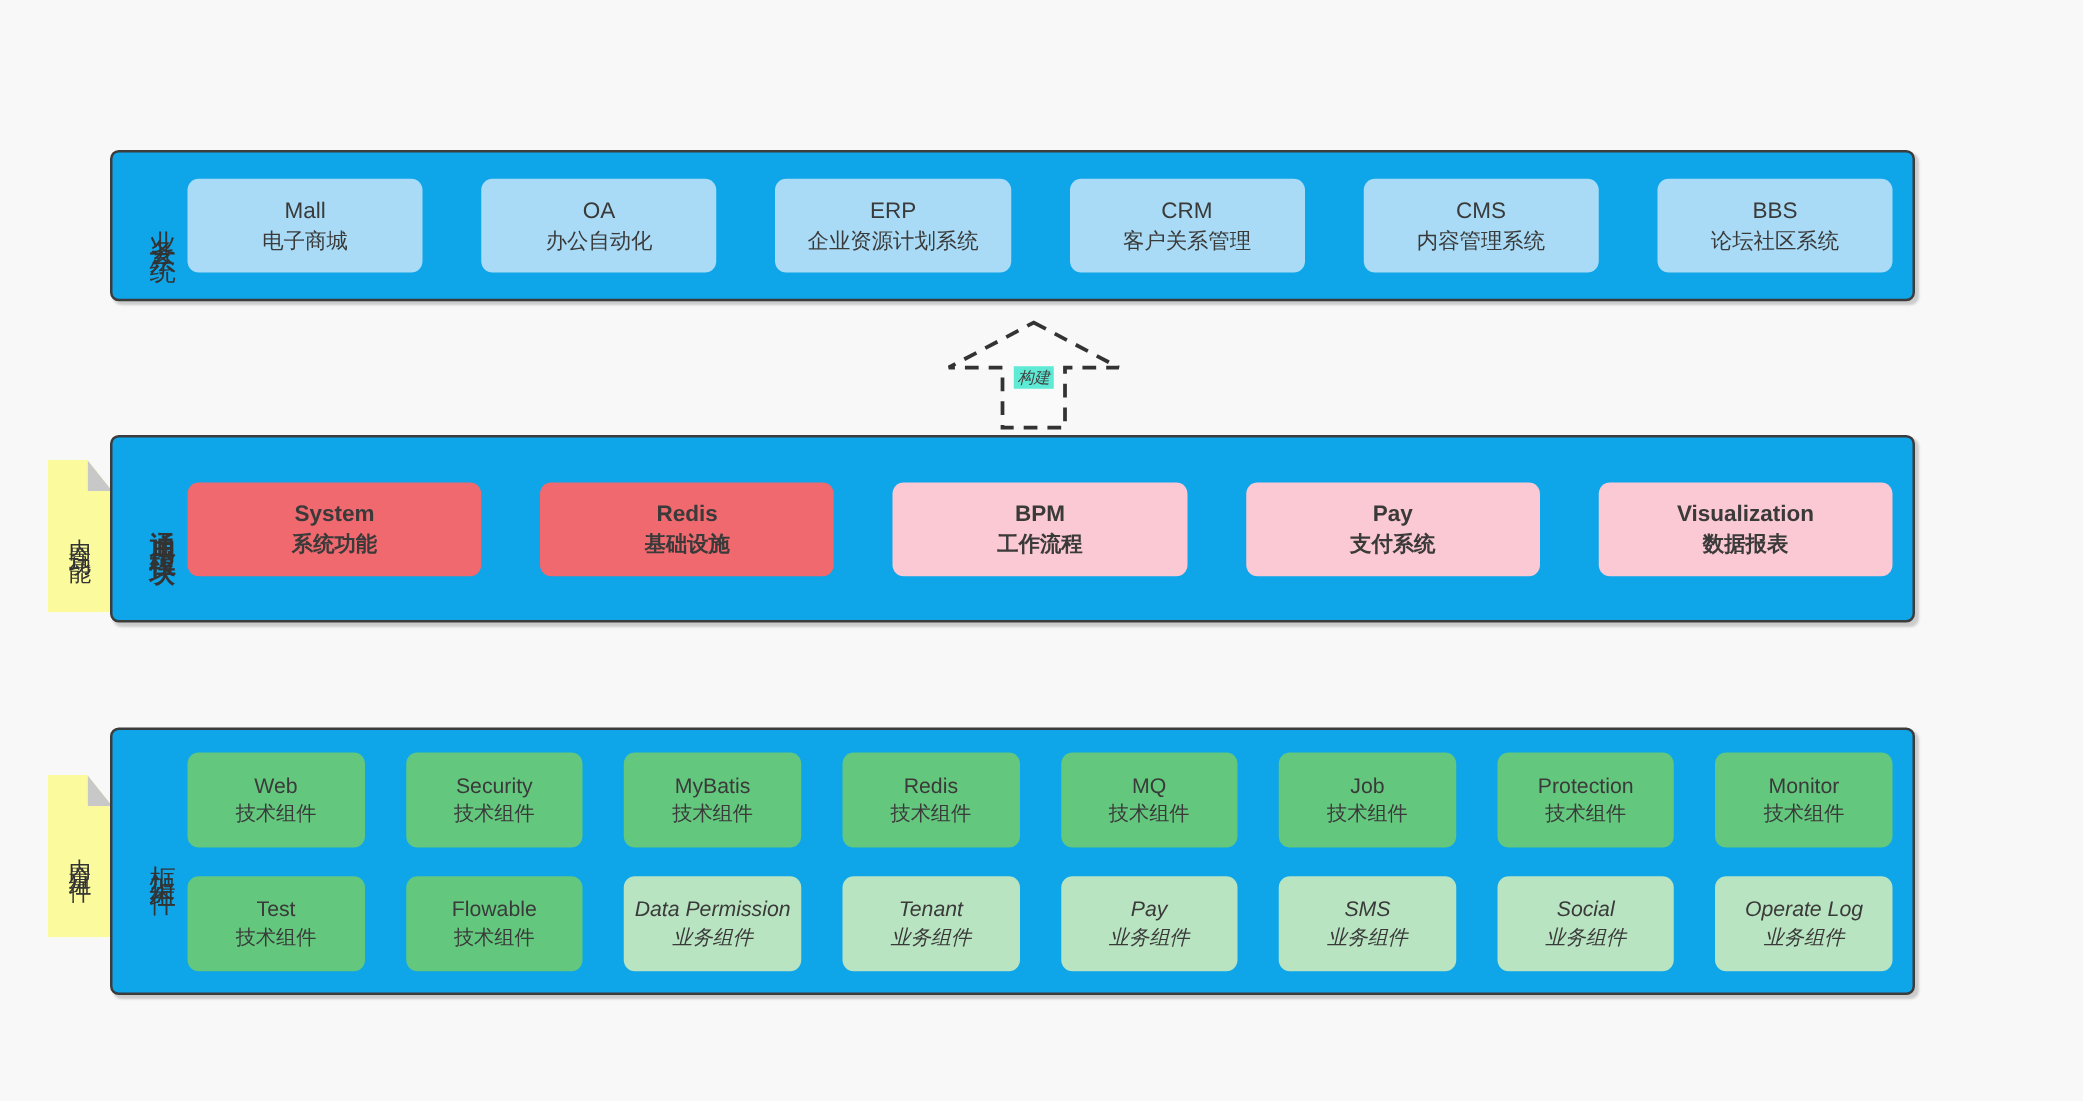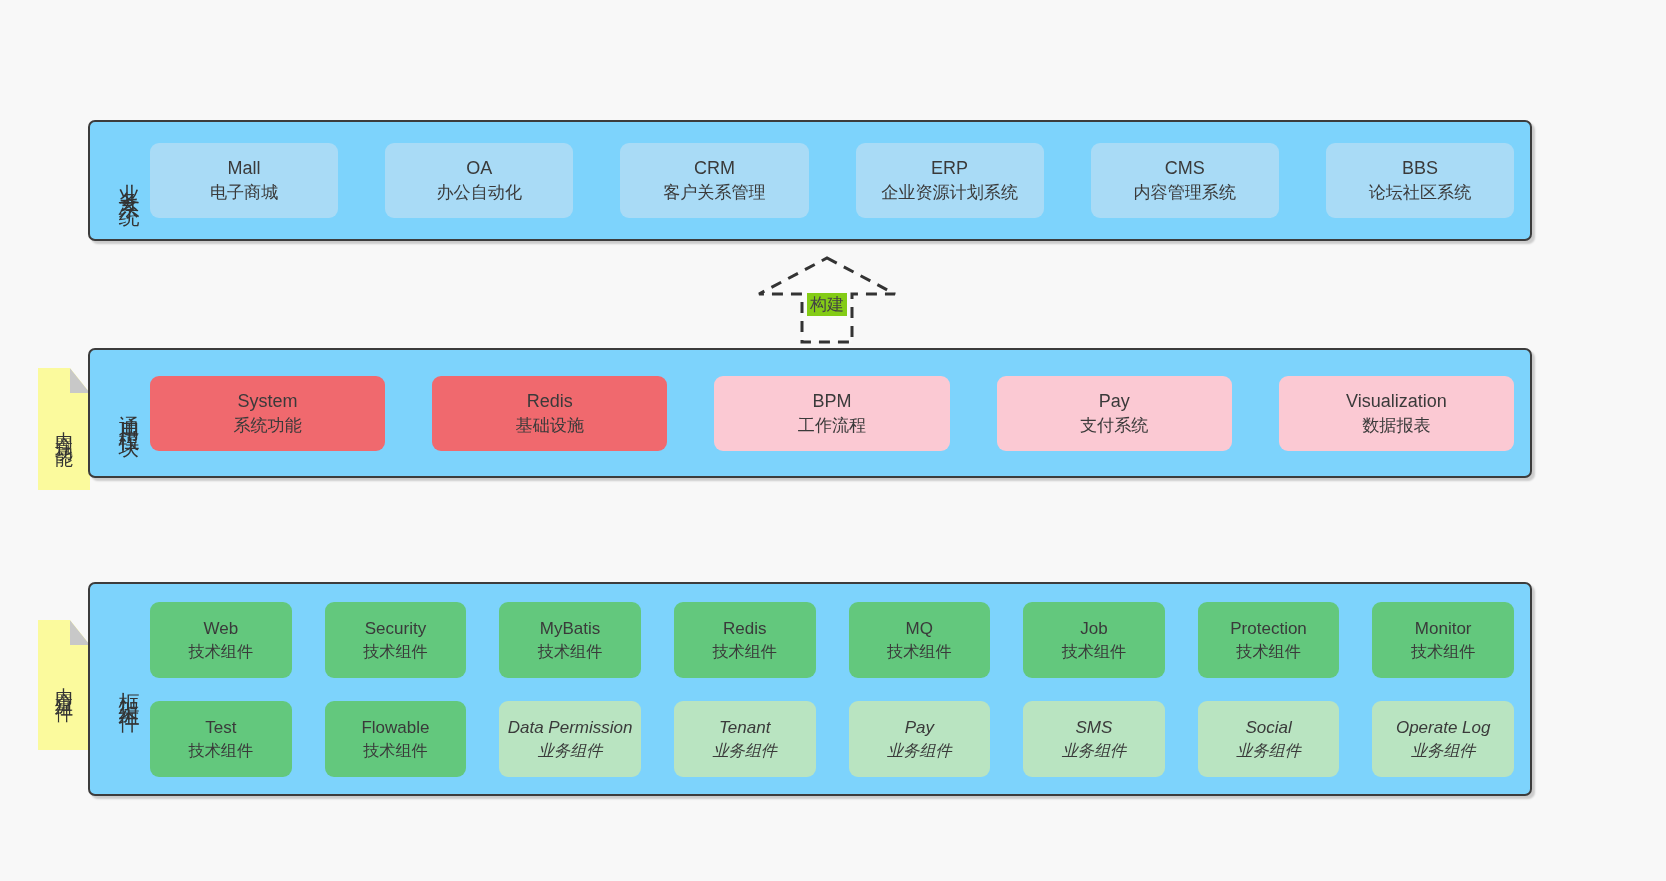--- a/index.html
+++ b/index.html
@@ -9,7 +9,7 @@
   
   .panel{
     position:absolute;left:88px;width:1444px;box-sizing:border-box;
-    background:#7dd3fc;border:2px solid #3c3c3c;border-radius:7px;
+    background:#0ea5e9;border:2px solid #3c3c3c;border-radius:7px;
     box-shadow:3px 3px 2px rgba(0,0,0,0.18);
     display:flex;align-items:center;z-index:2;
   }

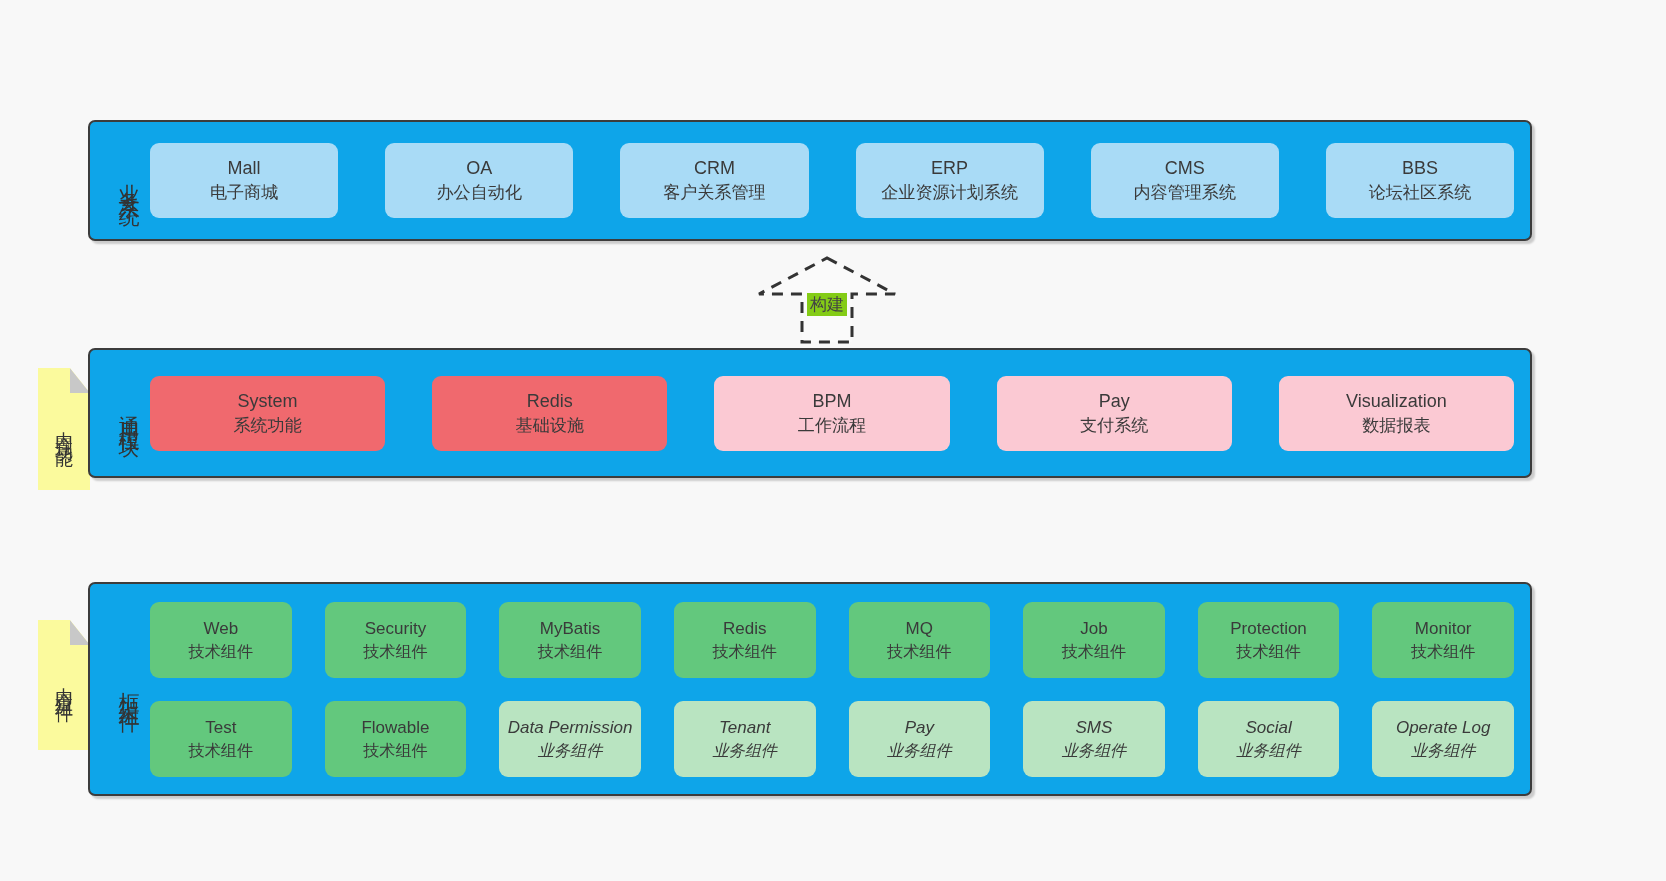--- a/index.html
+++ b/index.html
@@ -86,12 +86,12 @@
         <div class="box-sub">办公自动化</div>
       </div>
       <div class="box blue">
+        <div class="box-title">ERP</div>
+        <div class="box-sub">企业资源计划系统</div>
+      </div>
+      <div class="box blue">
         <div class="box-title">CRM</div>
         <div class="box-sub">客户关系管理</div>
-      </div>
-      <div class="box blue">
-        <div class="box-title">ERP</div>
-        <div class="box-sub">企业资源计划系统</div>
       </div>
       <div class="box blue">
         <div class="box-title">CMS</div>

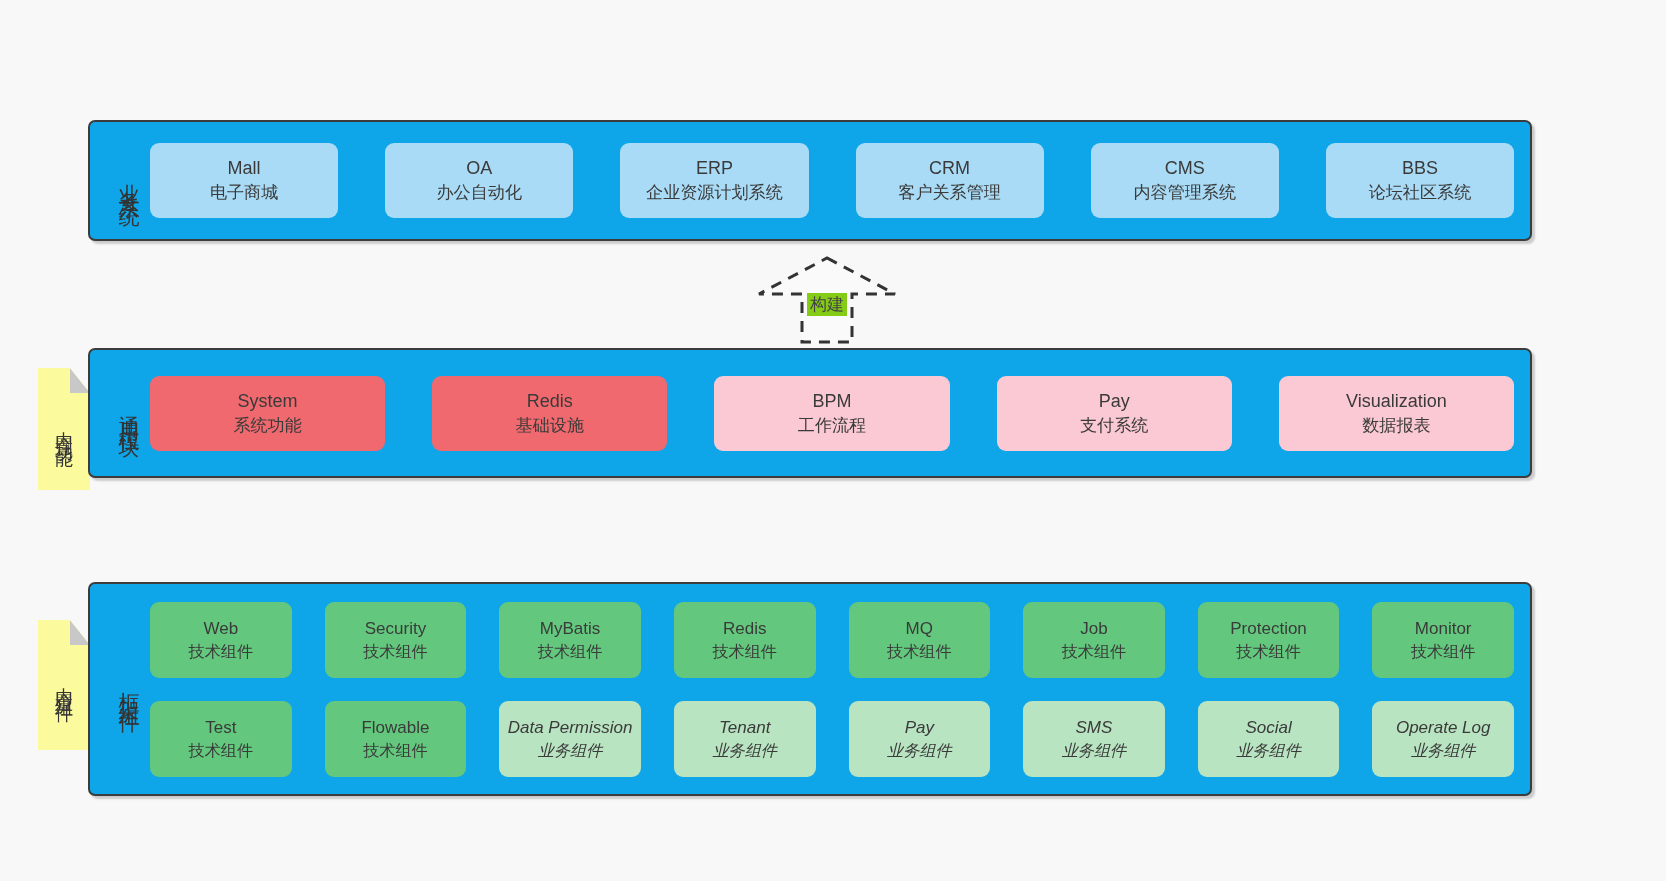--- a/index.html
+++ b/index.html
@@ -49,7 +49,7 @@
   .arrow svg{position:absolute;inset:0;overflow:visible;}
   .arrow-label{
     position:absolute;left:50%;top:38px;transform:translateX(-50%);
-    background:#84cc16;padding:0 3px;font-size:17px;color:#444;white-space:nowrap;
+    background:#5eead4;padding:0 3px;font-size:13px;color:#444;white-space:nowrap;font-style:italic;
   }
 
   

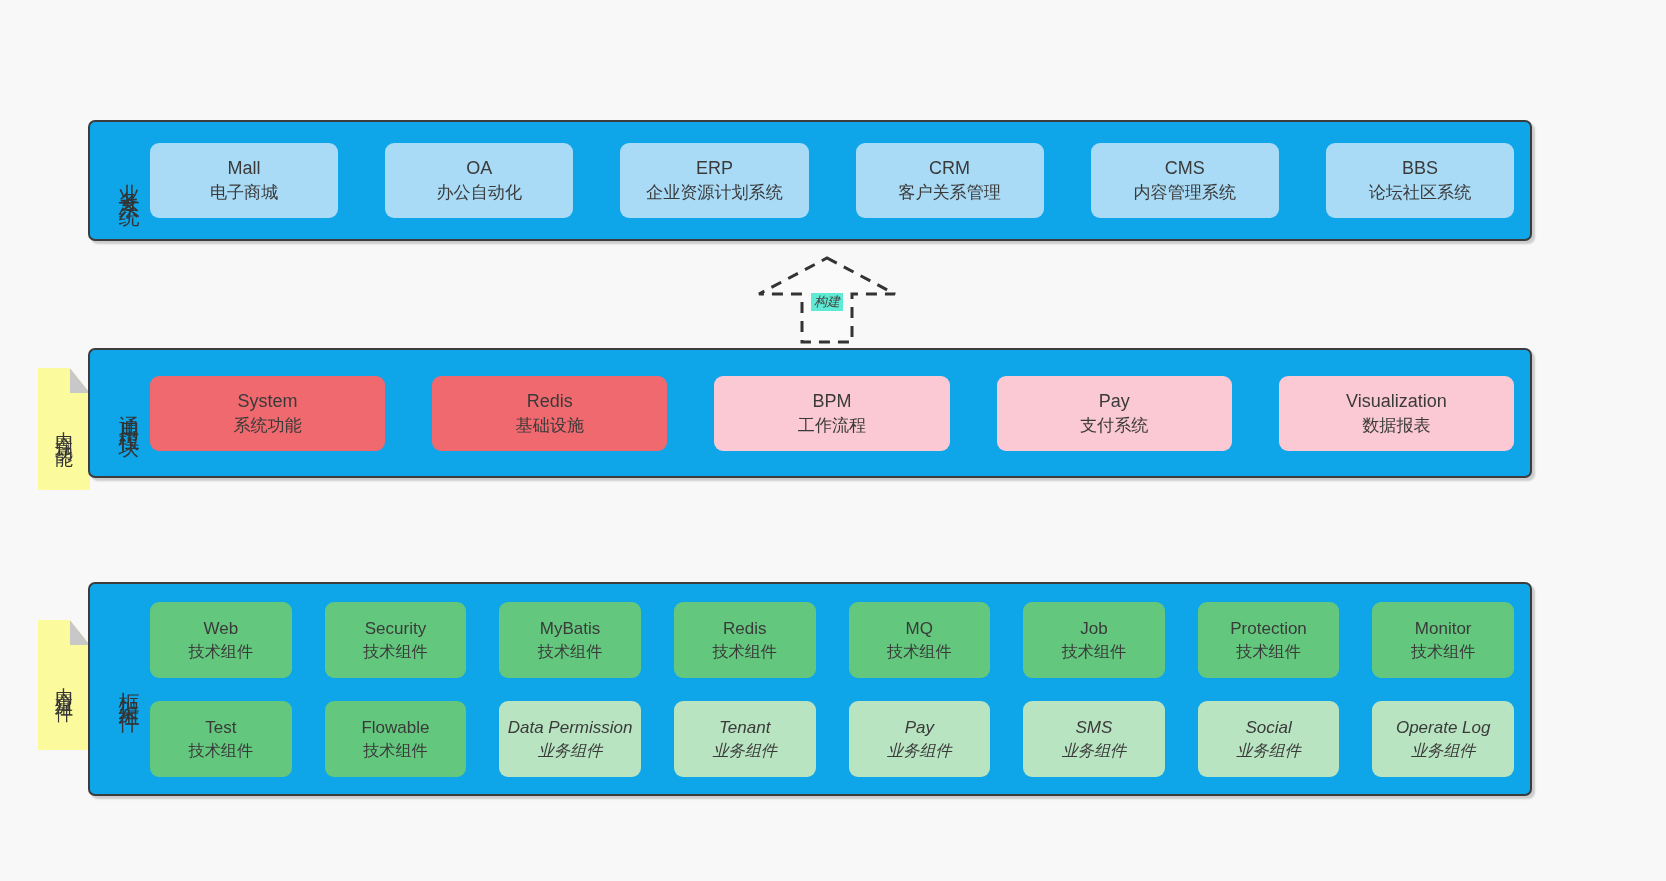--- a/index.html
+++ b/index.html
@@ -14,7 +14,7 @@
     display:flex;align-items:center;z-index:2;
   }
   #panel-business{top:120px;height:121px;}
-  #panel-modules{top:348px;height:130px;}
+  #panel-modules{top:348px;height:150px;font-weight:bold;}
   #panel-framework{top:582px;height:214px;}
 
   .panel-label{

